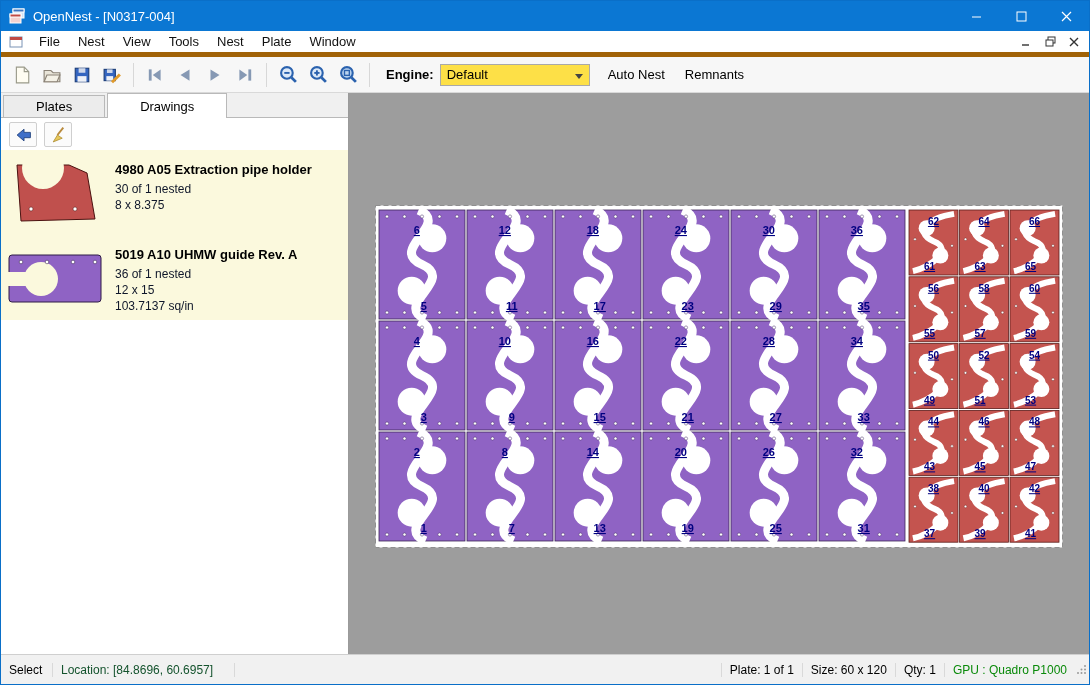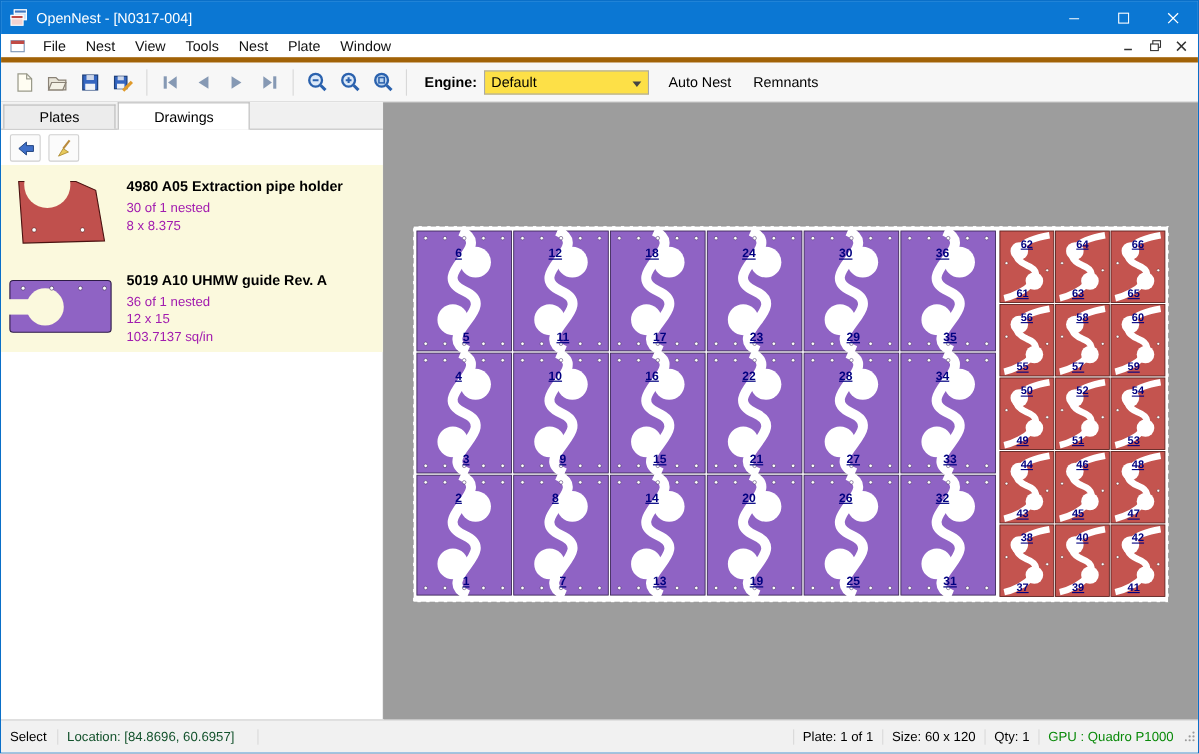--- a/index.html
+++ b/index.html
@@ -44,7 +44,7 @@
   .thumb { width:104px; flex:0 0 auto; display:flex; align-items:center; justify-content:center; }
   .info { padding-left:8px; padding-top:8px; }
   .info .name { font-weight:bold; font-size:13px; color:#000; margin-bottom:4px; }
-  .info .meta { color:#a21caf; font-size:12px; line-height:16px; }
+  .info .meta { color:#0f172a; font-size:12px; line-height:16px; }
 
   .canvas { flex:1 1 auto; background:#9d9d9d; position:relative; overflow:hidden; }
   #plate-wrap { position:absolute; left:26px; top:112px; width:688px; height:343px; }

